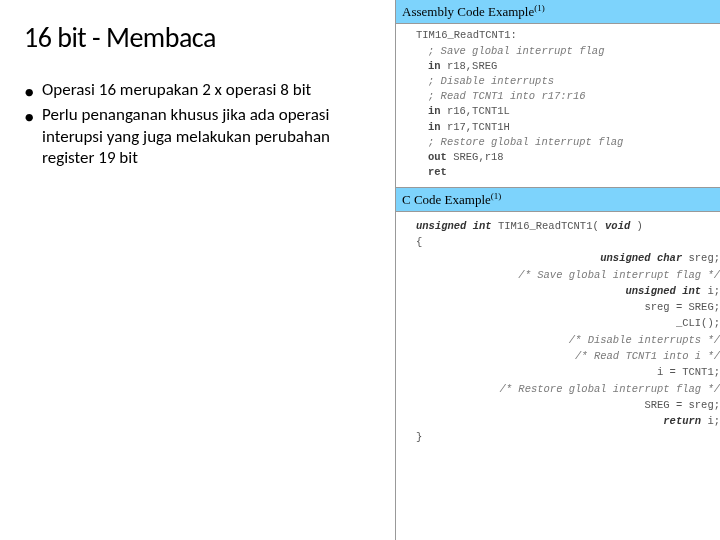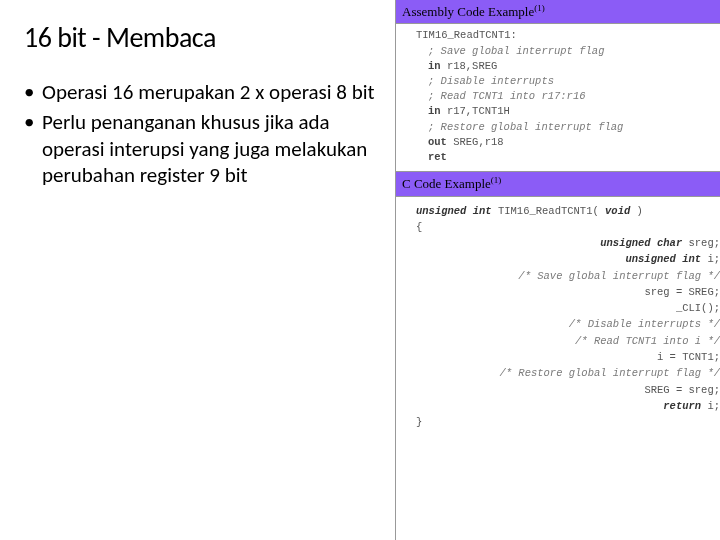--- a/index.html
+++ b/index.html
@@ -52,7 +52,7 @@
     border-bottom: 1px solid #999;
     padding: 3px 6px;
     font-size: 13px;
-    background: #8b5cf6;
+    background: #7dd3fc;
   }
   .code-section-header:first-child { border-top: none; }
   .sup { font-size: 9px; vertical-align: super; }

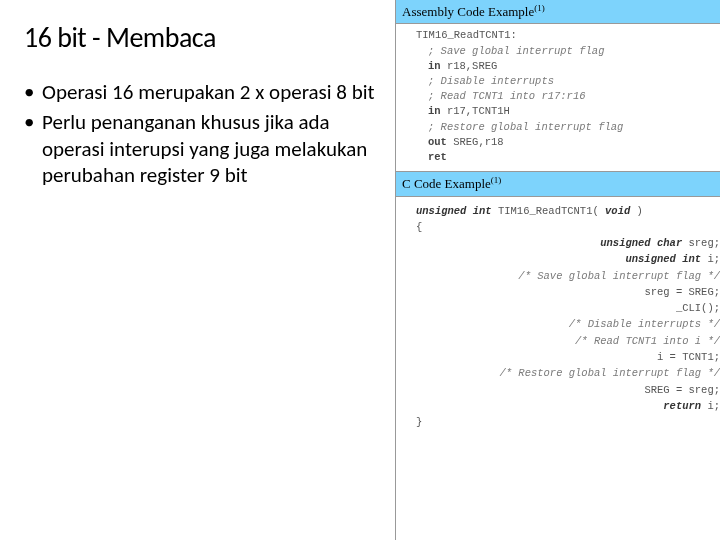--- a/index.html
+++ b/index.html
@@ -24,7 +24,7 @@
   }
   .bullet-list {
     list-style: none;
-    font-size: 21px;
+    font-size: 17px;
     color: #000;
     line-height: 1.25;
   }

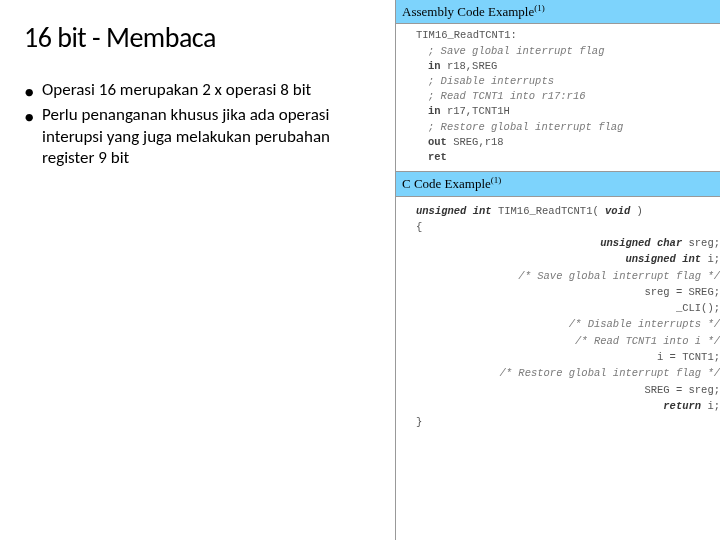--- a/index.html
+++ b/index.html
@@ -95,7 +95,7 @@
   <h1 class="slide-title">16 bit - Membaca</h1>
   <ul class="bullet-list">
     <li>Operasi 16 merupakan 2 x operasi 8 bit</li>
-    <li>Perlu penanganan khusus jika ada operasi interupsi yang juga melakukan perubahan register 9 bit</li>
+    <li>Perlu penanganan khusus jika ada operasi interupsi yang juga melakukan perubahan register 19 bit</li>
   </ul>
 </div>
 

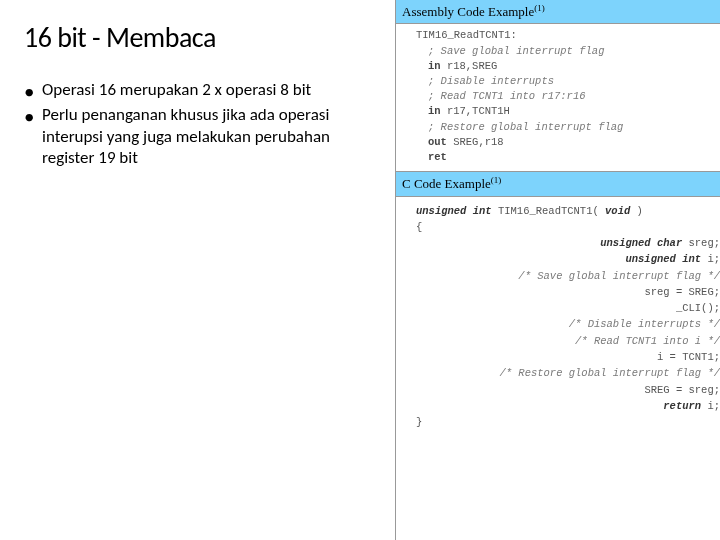--- a/index.html
+++ b/index.html
@@ -111,6 +111,7 @@
         <div class="code-line"><span class="instr-bold">in</span> r18,SREG</div>
         <div class="code-line comment-line">; Disable interrupts</div>
         <div class="code-line comment-line">; Read TCNT1 into r17:r16</div>
+        <div class="code-line"><span class="instr-bold">in</span> r16,TCNT1L</div>
         <div class="code-line"><span class="instr-bold">in</span> r17,TCNT1H</div>
         <div class="code-line comment-line">; Restore global interrupt flag</div>
         <div class="code-line"><span class="instr-bold">out</span> SREG,r18</div>

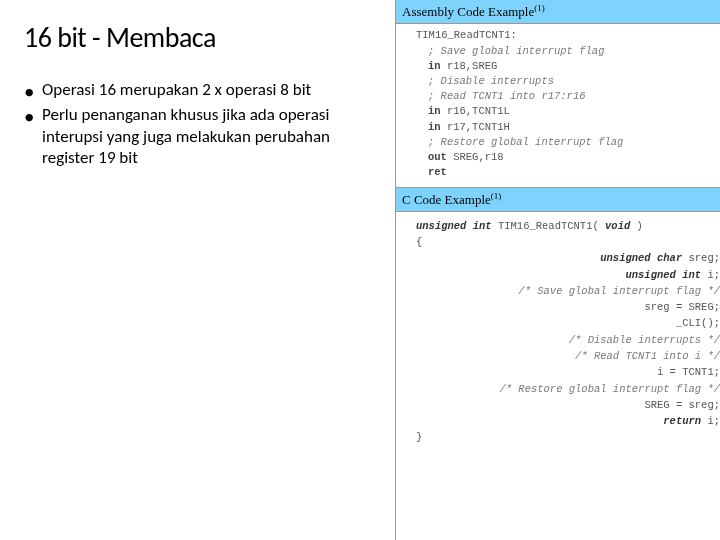--- a/index.html
+++ b/index.html
@@ -126,8 +126,8 @@
     <div class="c-line"><span class="c-kw">unsigned int</span><span> TIM16_ReadTCNT1( </span><span class="c-kw">void</span><span> )</span></div>
     <div class="c-line">{</div>
     <div class="c-line inner"><span class="c-kw">unsigned char</span><span> sreg;</span></div>
+    <div class="c-line inner c-comment">/* Save global interrupt flag */</div>
     <div class="c-line inner"><span class="c-kw">unsigned int</span><span> i;</span></div>
-    <div class="c-line inner c-comment">/* Save global interrupt flag */</div>
     <div class="c-line inner">sreg = SREG;</div>
     <div class="c-line inner">_CLI();</div>
     <div class="c-line inner c-comment">/* Disable interrupts */</div>

